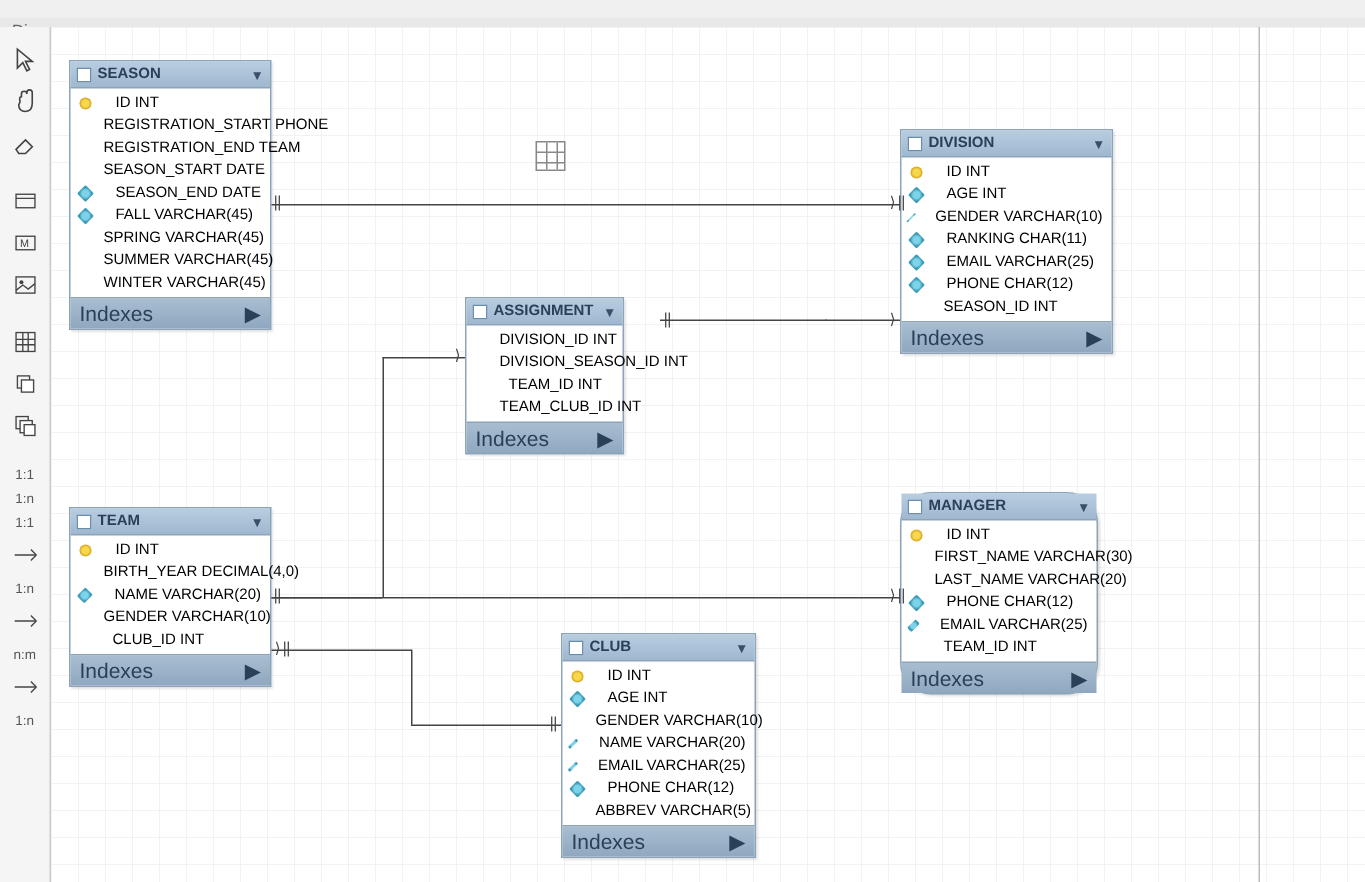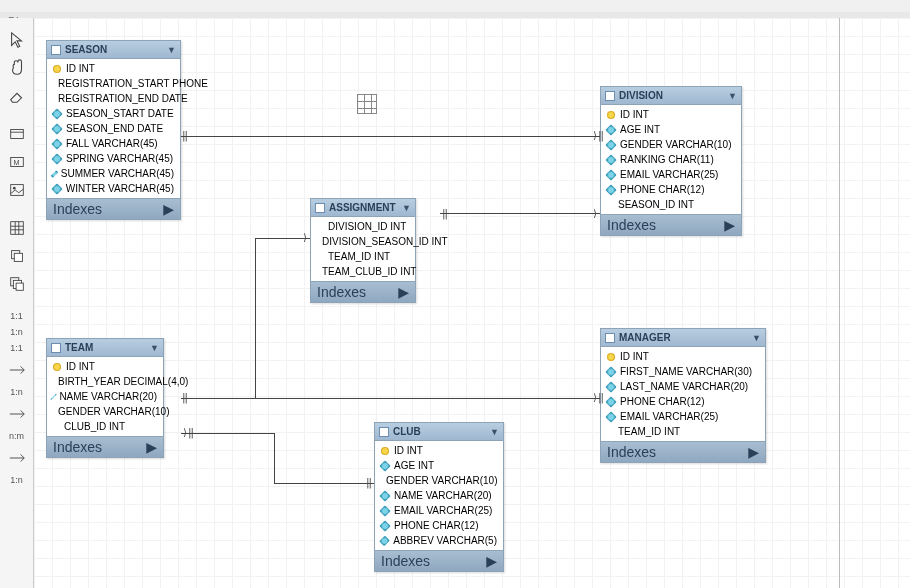--- a/index.html
+++ b/index.html
@@ -22,7 +22,7 @@
   .entity-title { font-weight: bold; font-size: 10px; color: #2a4058; }
   .entity-arrow { font-size: 9px; color: #3a5068; }
   .entity-body { padding: 2px 0; }
-  .col { display: flex; align-items: center; padding: 2px 6px; gap: 5px; white-space: nowrap; }
+  .col { display: flex; align-items: center; padding: 2px 6px; gap: 16px; white-space: nowrap; }
   .col-icon { width: 8px; height: 8px; display: inline-block; }
   .col-icon.pk { background: radial-gradient(circle, #f7d84a 40%, #d4a017 70%); border-radius: 50%; }
   .col-icon.reg { background: radial-gradient(circle, #7dd3e8 40%, #3a9bb8 70%); border-radius: 50%; transform: rotate(45deg); border-radius: 1px; }

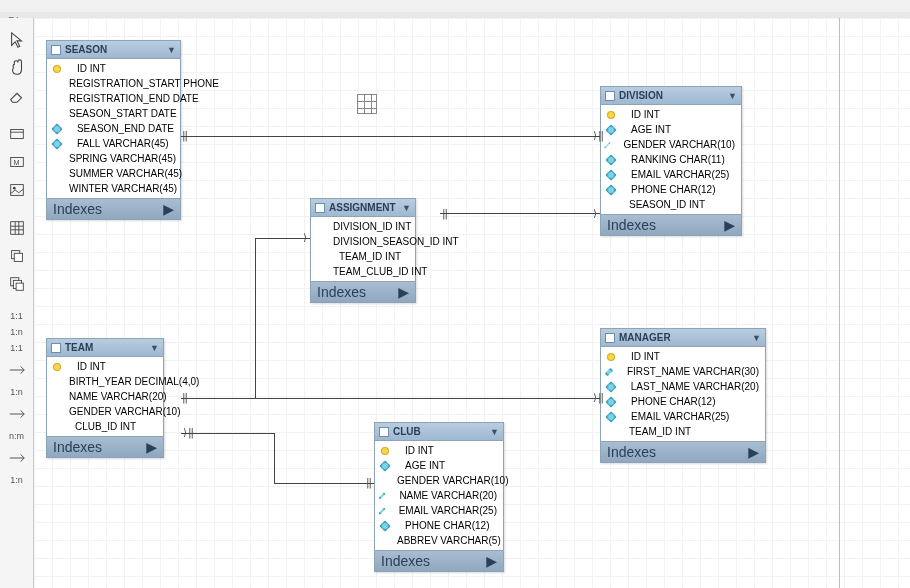--- a/index.html
+++ b/index.html
@@ -160,7 +160,7 @@
           </div>
           <div class="col">
             <span class="col-icon reg"></span>
-            <span>REGISTRATION_END DATE</span>
+            <span>REGISTRATION_END TEAM</span>
           </div>
           <div class="col">
             <span class="col-icon reg"></span>

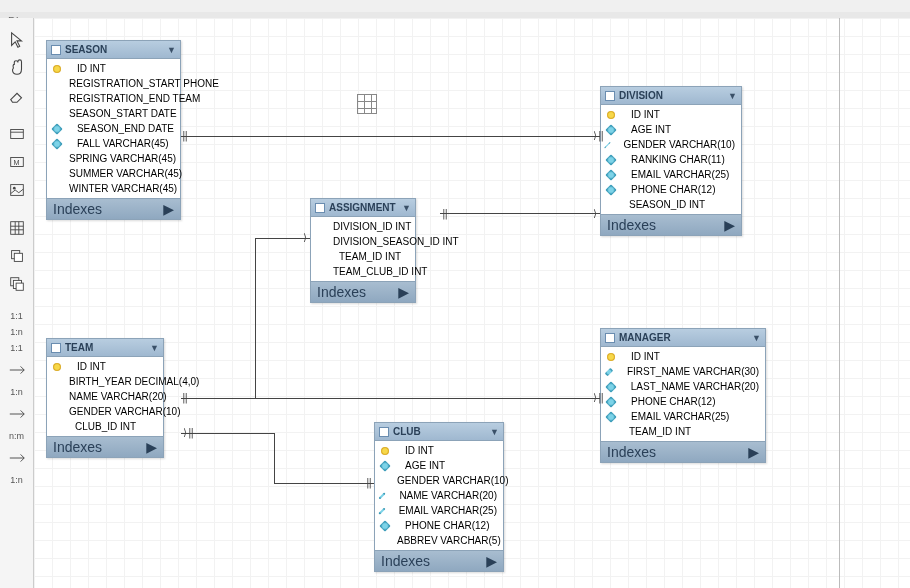--- a/index.html
+++ b/index.html
@@ -301,7 +301,7 @@
           <span>▶</span>
         </div>
       </div>
-      <div class="entity" style="left: 566px; top: 310px; width: 166px;">
+      <div class="entity" style="left: 566px; top: 310px; width: 132px; border-radius: 21px;">
         <div class="entity-header">
           <div class="entity-header-left">
             <span class="entity-icon"></span>

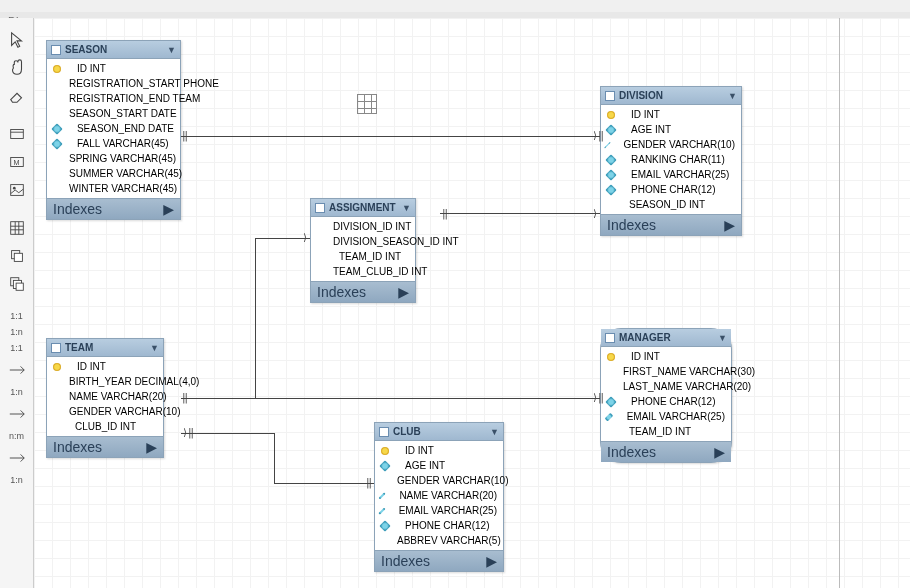--- a/index.html
+++ b/index.html
@@ -266,7 +266,7 @@
           <span>▶</span>
         </div>
       </div>
-      <div class="entity" style="left: 12px; top: 320px; width: 118px;">
+      <div class="entity" style="left: 12px; top: 320px; width: 135px;">
         <div class="entity-header">
           <div class="entity-header-left">
             <span class="entity-icon"></span>

